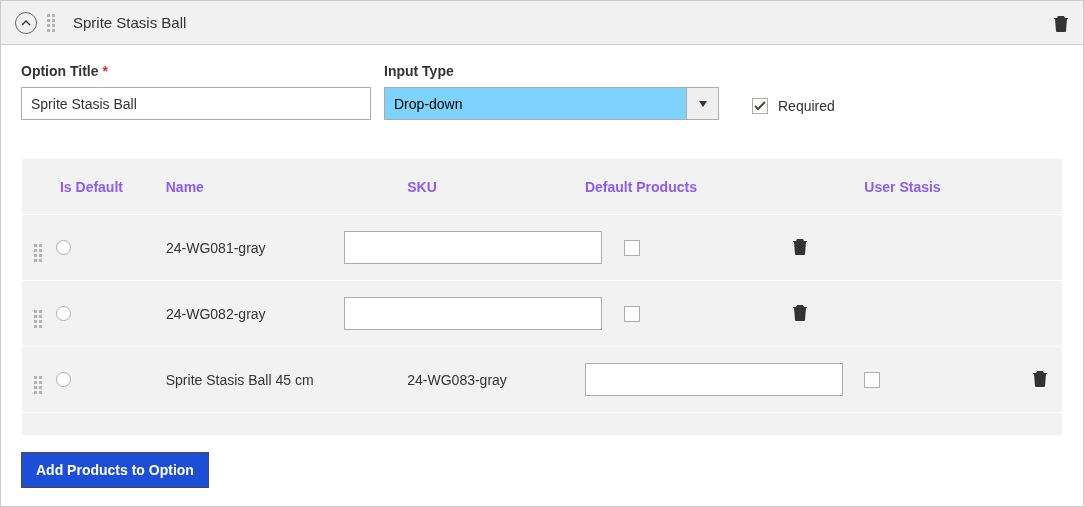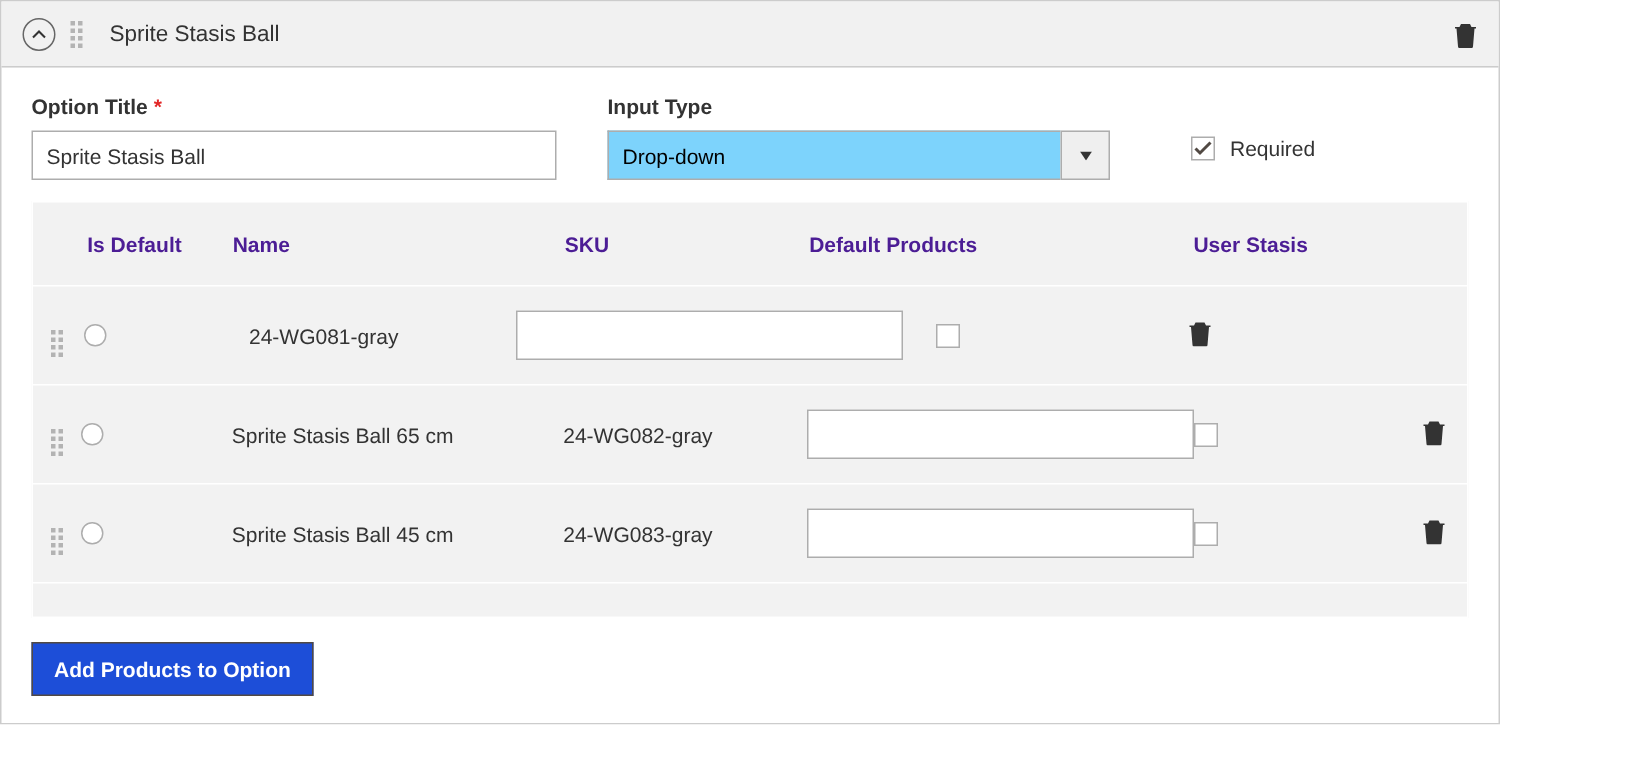--- a/index.html
+++ b/index.html
@@ -12,7 +12,7 @@
     background: #fff;
   }
   .container {
-    width: 1000px;
+    width: 1084px;
     border: 1px solid #ccc;
     margin: 0;
   }

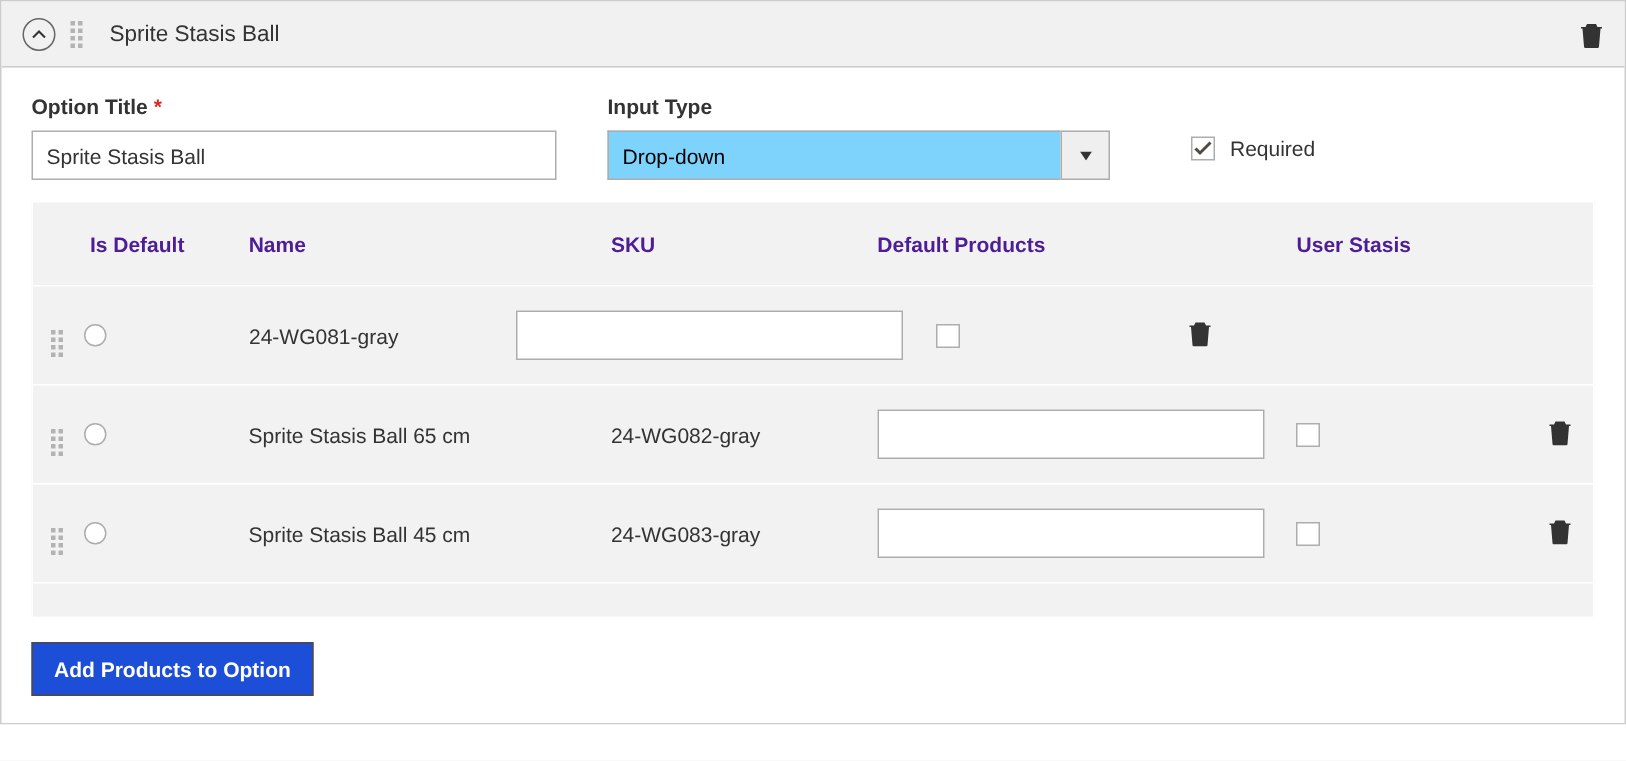--- a/index.html
+++ b/index.html
@@ -67,9 +67,9 @@
   }
   .form-row {
     display: flex;
-    gap: 34px;
-    align-items: flex-start;
-    margin-bottom: 14px;
+    gap: 13px;
+    align-items: center;
+    margin-bottom: 38px;
   }
   .field-group {
     display: flex;

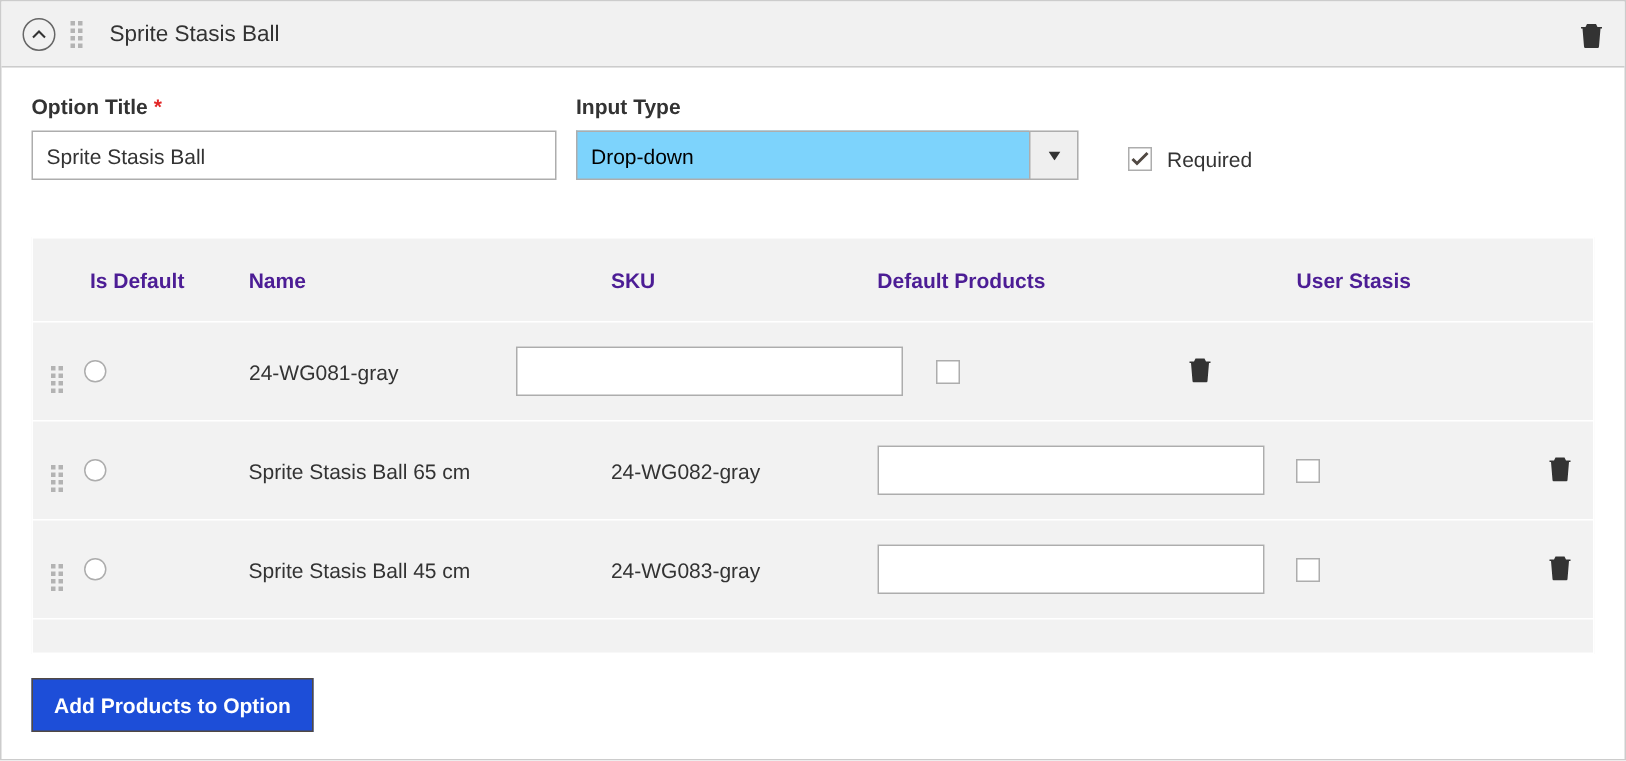--- a/index.html
+++ b/index.html
@@ -151,7 +151,7 @@
   .grid-head {
     height: 56px;
     font-weight: 600;
-    color: #4c1d95;
+    color: #8b5cf6;
     border-bottom: 1px solid #fff;
   }
   .grid-row {

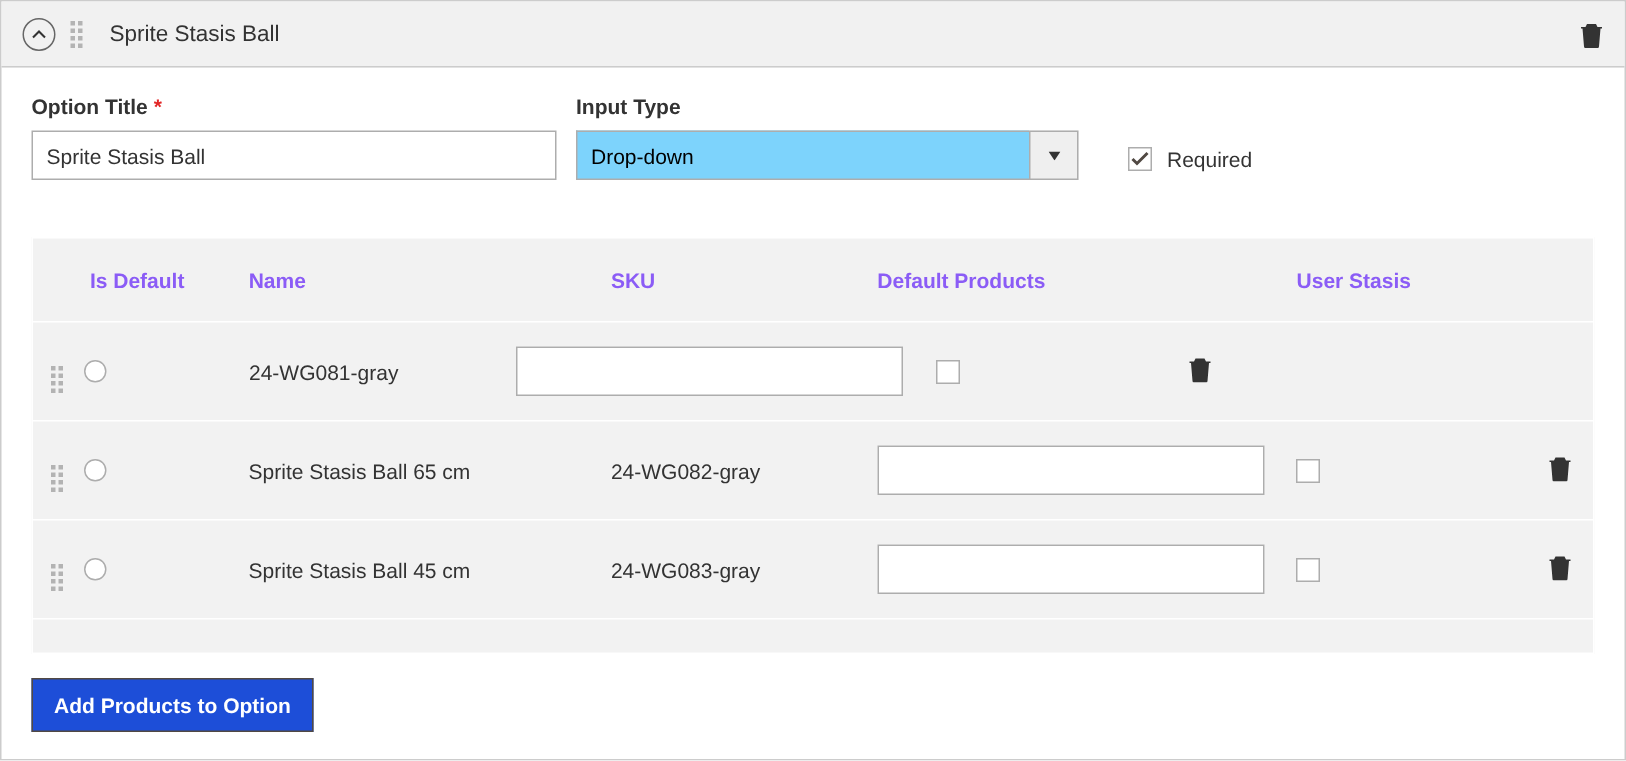--- a/index.html
+++ b/index.html
@@ -324,7 +324,6 @@
             <div class="col-radio">
               <div class="radio-btn"></div>
             </div>
-            <div class="col-name">Sprite Stasis Ball 65 cm</div>
             <div class="col-sku">24-WG082-gray</div>
             <div class="col-qty"><input type="text" value="" style=""></div>
             <div class="col-ud">

